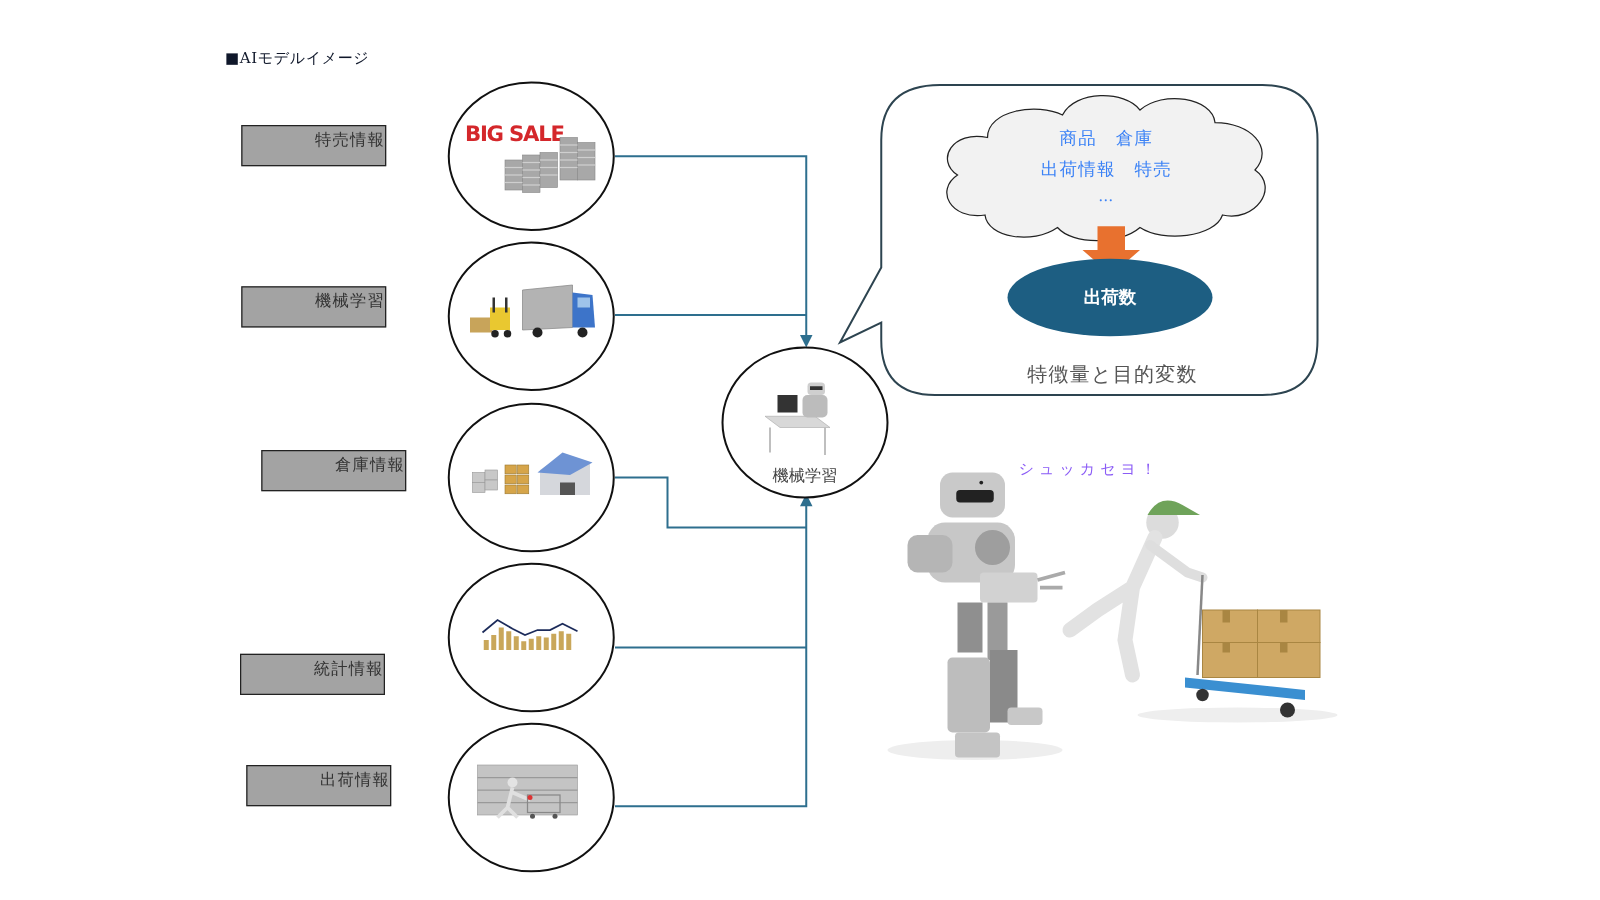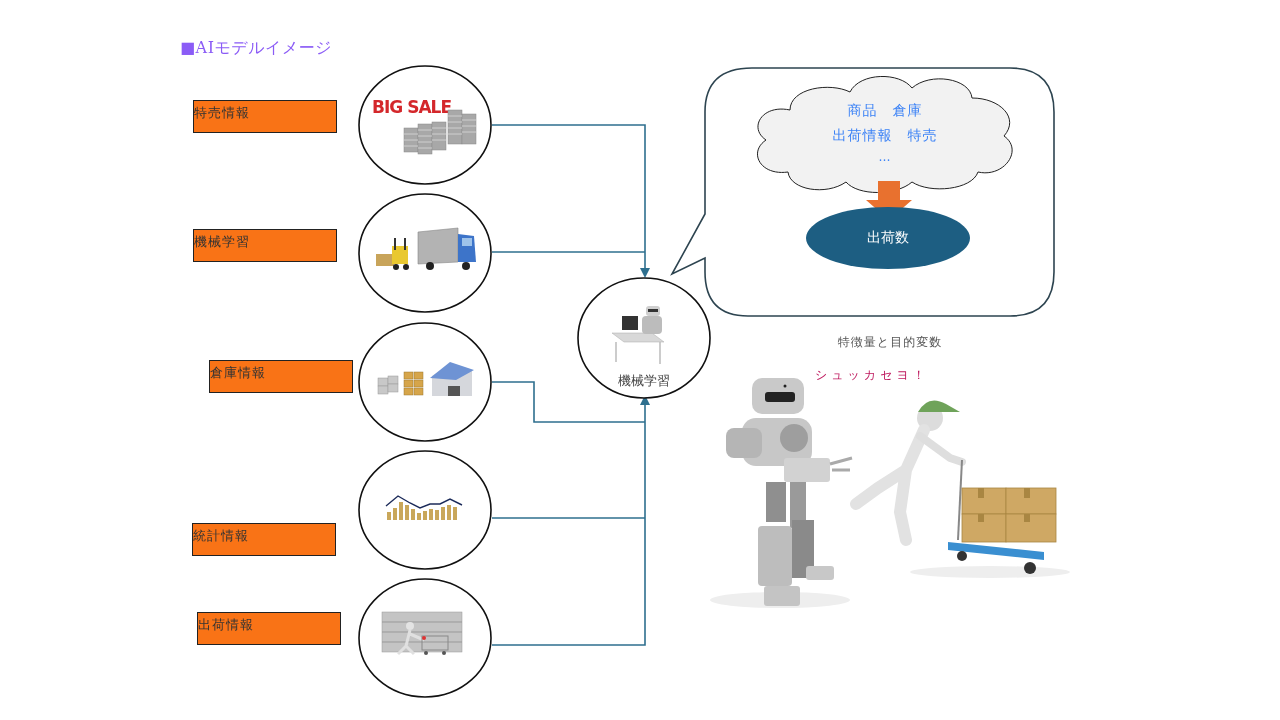--- a/index.html
+++ b/index.html
@@ -6,7 +6,7 @@
   body { width: 1280px; height: 720px; position: relative; overflow: hidden;
          font-family: "DejaVu Serif", "Liberation Serif", serif; color: #333; }
   .abs { position: absolute; }
-  .title { left: 180px; top: 38px; font-size: 16px; color: #8b5cf6; letter-spacing: 0.5px; }
+  .title { left: 180px; top: 38px; font-size: 12px; color: #0f172a; letter-spacing: 0.5px; }
   .label-box { position: absolute; width: 144px; height: 33px; border: 1.3px solid #222;
                background: #f97316; box-sizing: border-box; font-size: 13px; color: #333;
                text-align: left; line-height: 24px; letter-spacing: 1px; }

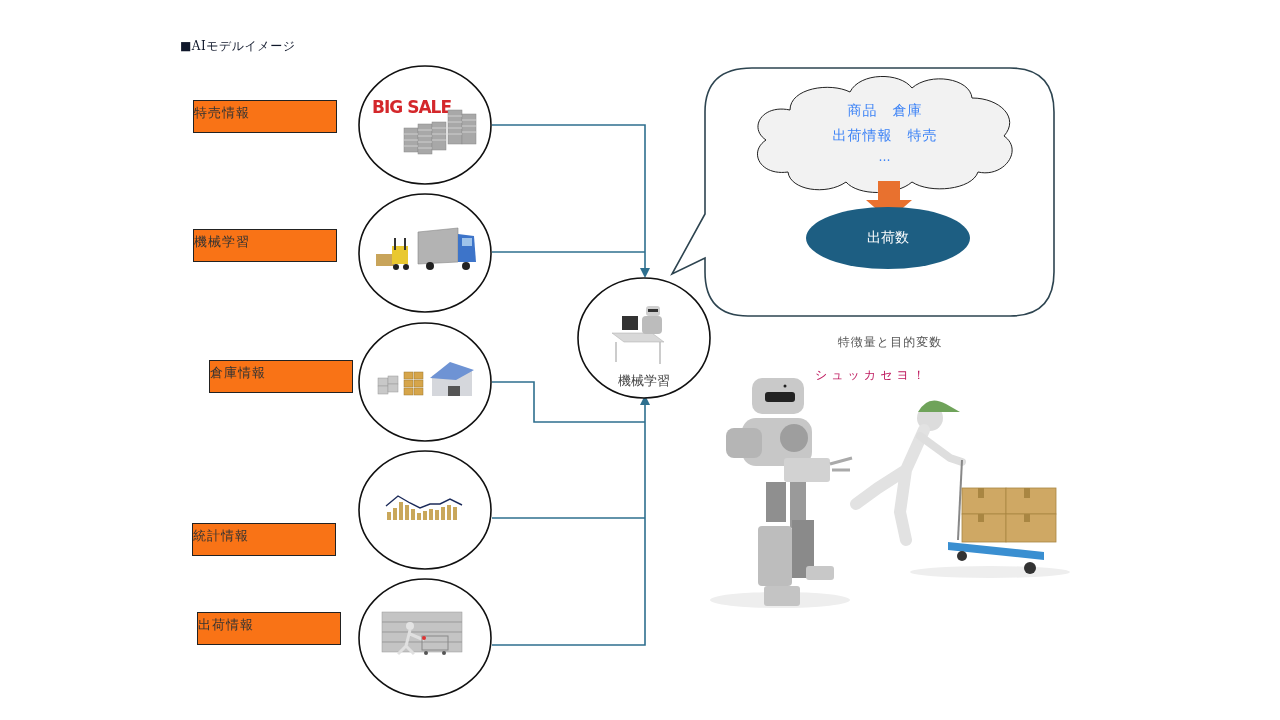--- a/index.html
+++ b/index.html
@@ -7,9 +7,9 @@
          font-family: "DejaVu Serif", "Liberation Serif", serif; color: #333; }
   .abs { position: absolute; }
   .title { left: 180px; top: 38px; font-size: 12px; color: #0f172a; letter-spacing: 0.5px; }
-  .label-box { position: absolute; width: 144px; height: 33px; border: 1.3px solid #222;
-               background: #f97316; box-sizing: border-box; font-size: 13px; color: #333;
-               text-align: left; line-height: 24px; letter-spacing: 1px; }
+  .label-box { position: absolute; width: 116px; height: 33px; border: 1.3px solid #222;
+               background: #a3a3a3; box-sizing: border-box; font-size: 13px; color: #333;
+               text-align: right; line-height: 24px; letter-spacing: 1px; }
   svg.layer { position: absolute; left: 0; top: 0; }
   .cloud-text { position: absolute; font-size: 14px; color: #3b82f6; text-align: center; letter-spacing: 1px; }
   .ellipse-text { position: absolute; font-size: 14px; color: #fff; text-align: center; }

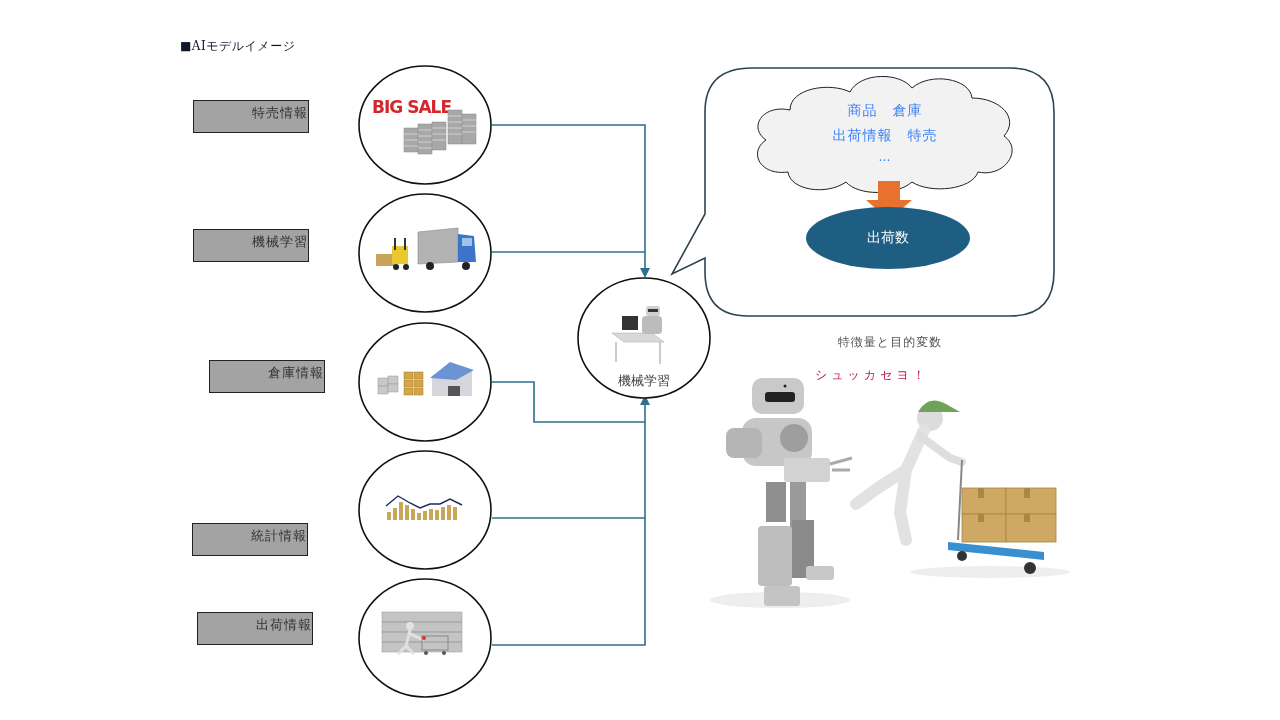--- a/index.html
+++ b/index.html
@@ -12,7 +12,7 @@
                text-align: right; line-height: 24px; letter-spacing: 1px; }
   svg.layer { position: absolute; left: 0; top: 0; }
   .cloud-text { position: absolute; font-size: 14px; color: #3b82f6; text-align: center; letter-spacing: 1px; }
-  .ellipse-text { position: absolute; font-size: 14px; color: #fff; text-align: center; }
+  .ellipse-text { position: absolute; font-size: 14px; color: #fff; text-align: center; font-weight: bold; }
   .caption { position: absolute; font-size: 12px; color: #555; text-align: center; letter-spacing: 1px; margin-top: 44px; }
   .speech { position: absolute; font-size: 12px; color: #be185d; letter-spacing: 4px;
             font-family: "DejaVu Sans", "Liberation Sans", sans-serif; }

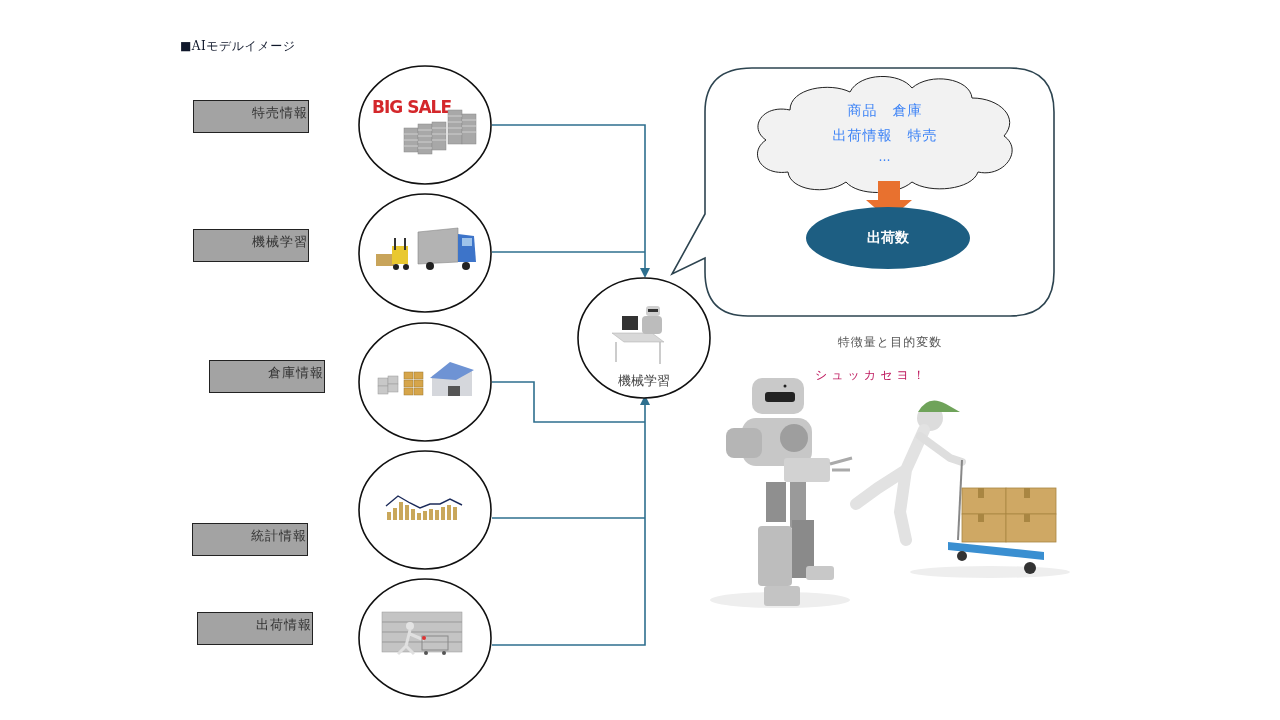--- a/index.html
+++ b/index.html
@@ -13,7 +13,7 @@
   svg.layer { position: absolute; left: 0; top: 0; }
   .cloud-text { position: absolute; font-size: 14px; color: #3b82f6; text-align: center; letter-spacing: 1px; }
   .ellipse-text { position: absolute; font-size: 14px; color: #fff; text-align: center; font-weight: bold; }
-  .caption { position: absolute; font-size: 12px; color: #555; text-align: center; letter-spacing: 1px; margin-top: 44px; }
+  .caption { position: absolute; font-size: 16px; color: #555; text-align: center; letter-spacing: 1px; }
   .speech { position: absolute; font-size: 12px; color: #be185d; letter-spacing: 4px;
             font-family: "DejaVu Sans", "Liberation Sans", sans-serif; }
 </style>

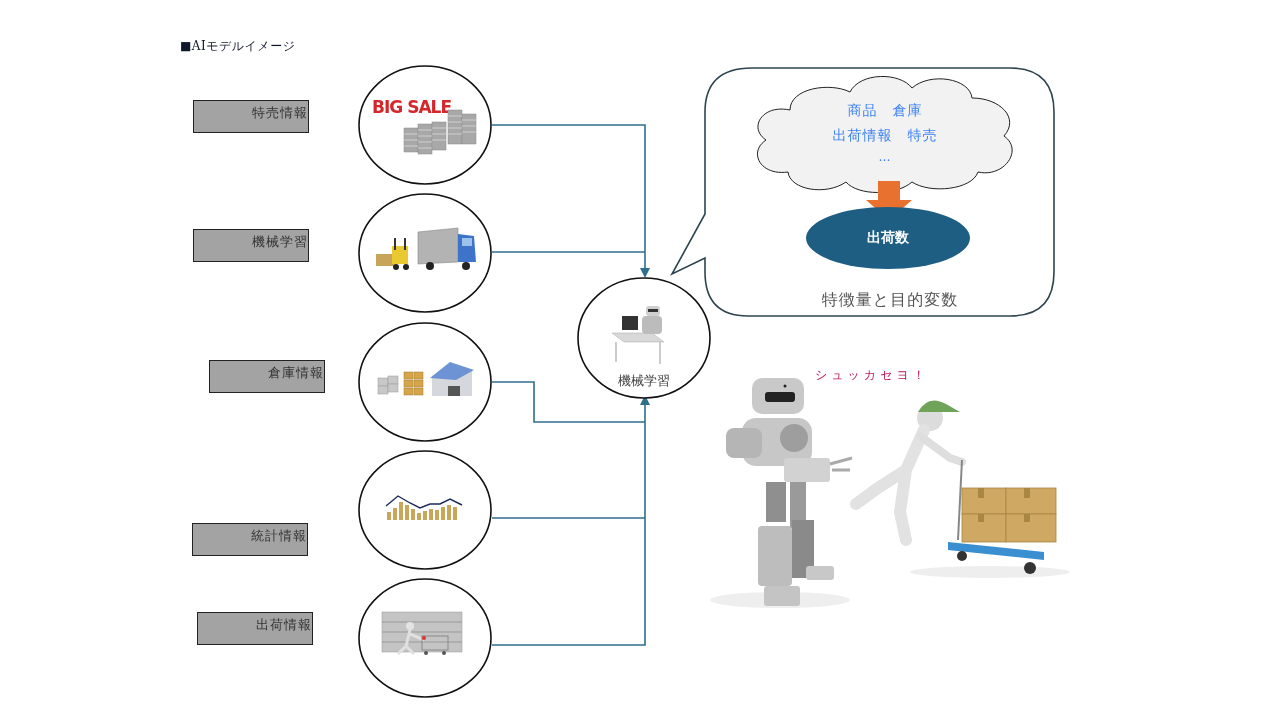--- a/index.html
+++ b/index.html
@@ -14,7 +14,7 @@
   .cloud-text { position: absolute; font-size: 14px; color: #3b82f6; text-align: center; letter-spacing: 1px; }
   .ellipse-text { position: absolute; font-size: 14px; color: #fff; text-align: center; font-weight: bold; }
   .caption { position: absolute; font-size: 16px; color: #555; text-align: center; letter-spacing: 1px; }
-  .speech { position: absolute; font-size: 12px; color: #be185d; letter-spacing: 4px;
+  .speech { position: absolute; font-size: 12px; color: #8b5cf6; letter-spacing: 4px;
             font-family: "DejaVu Sans", "Liberation Sans", sans-serif; }
 </style>
 </head>

